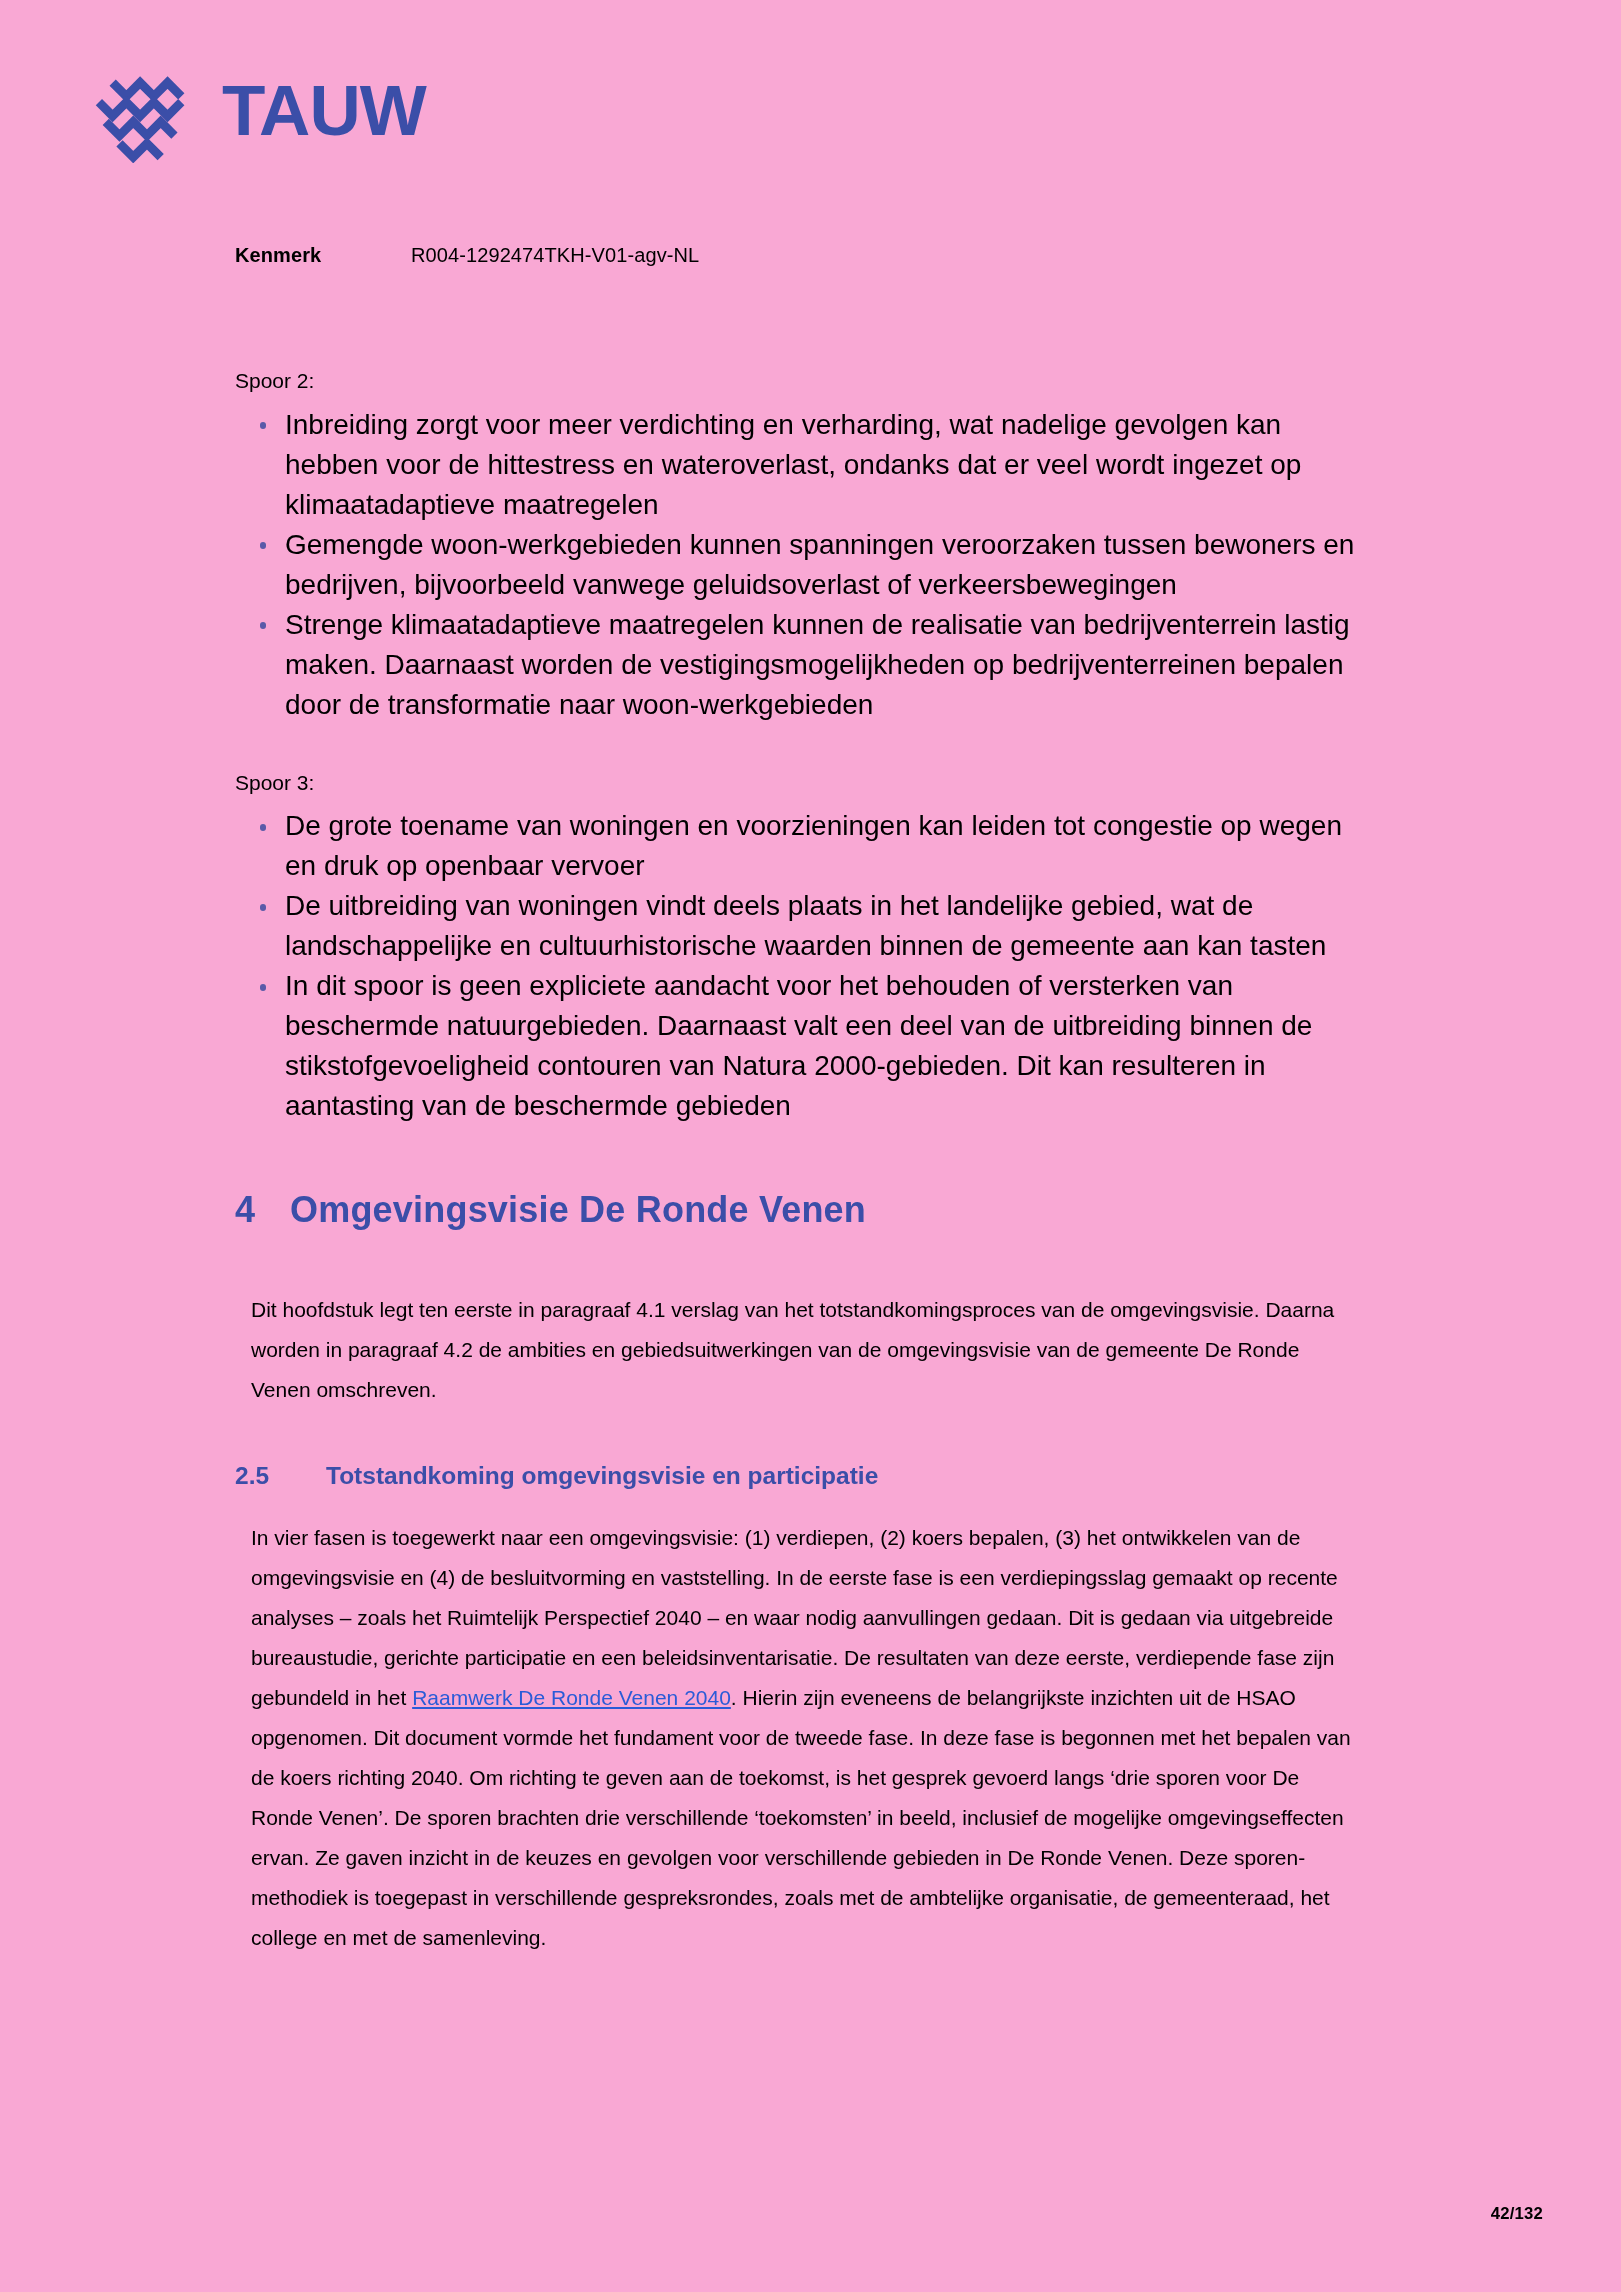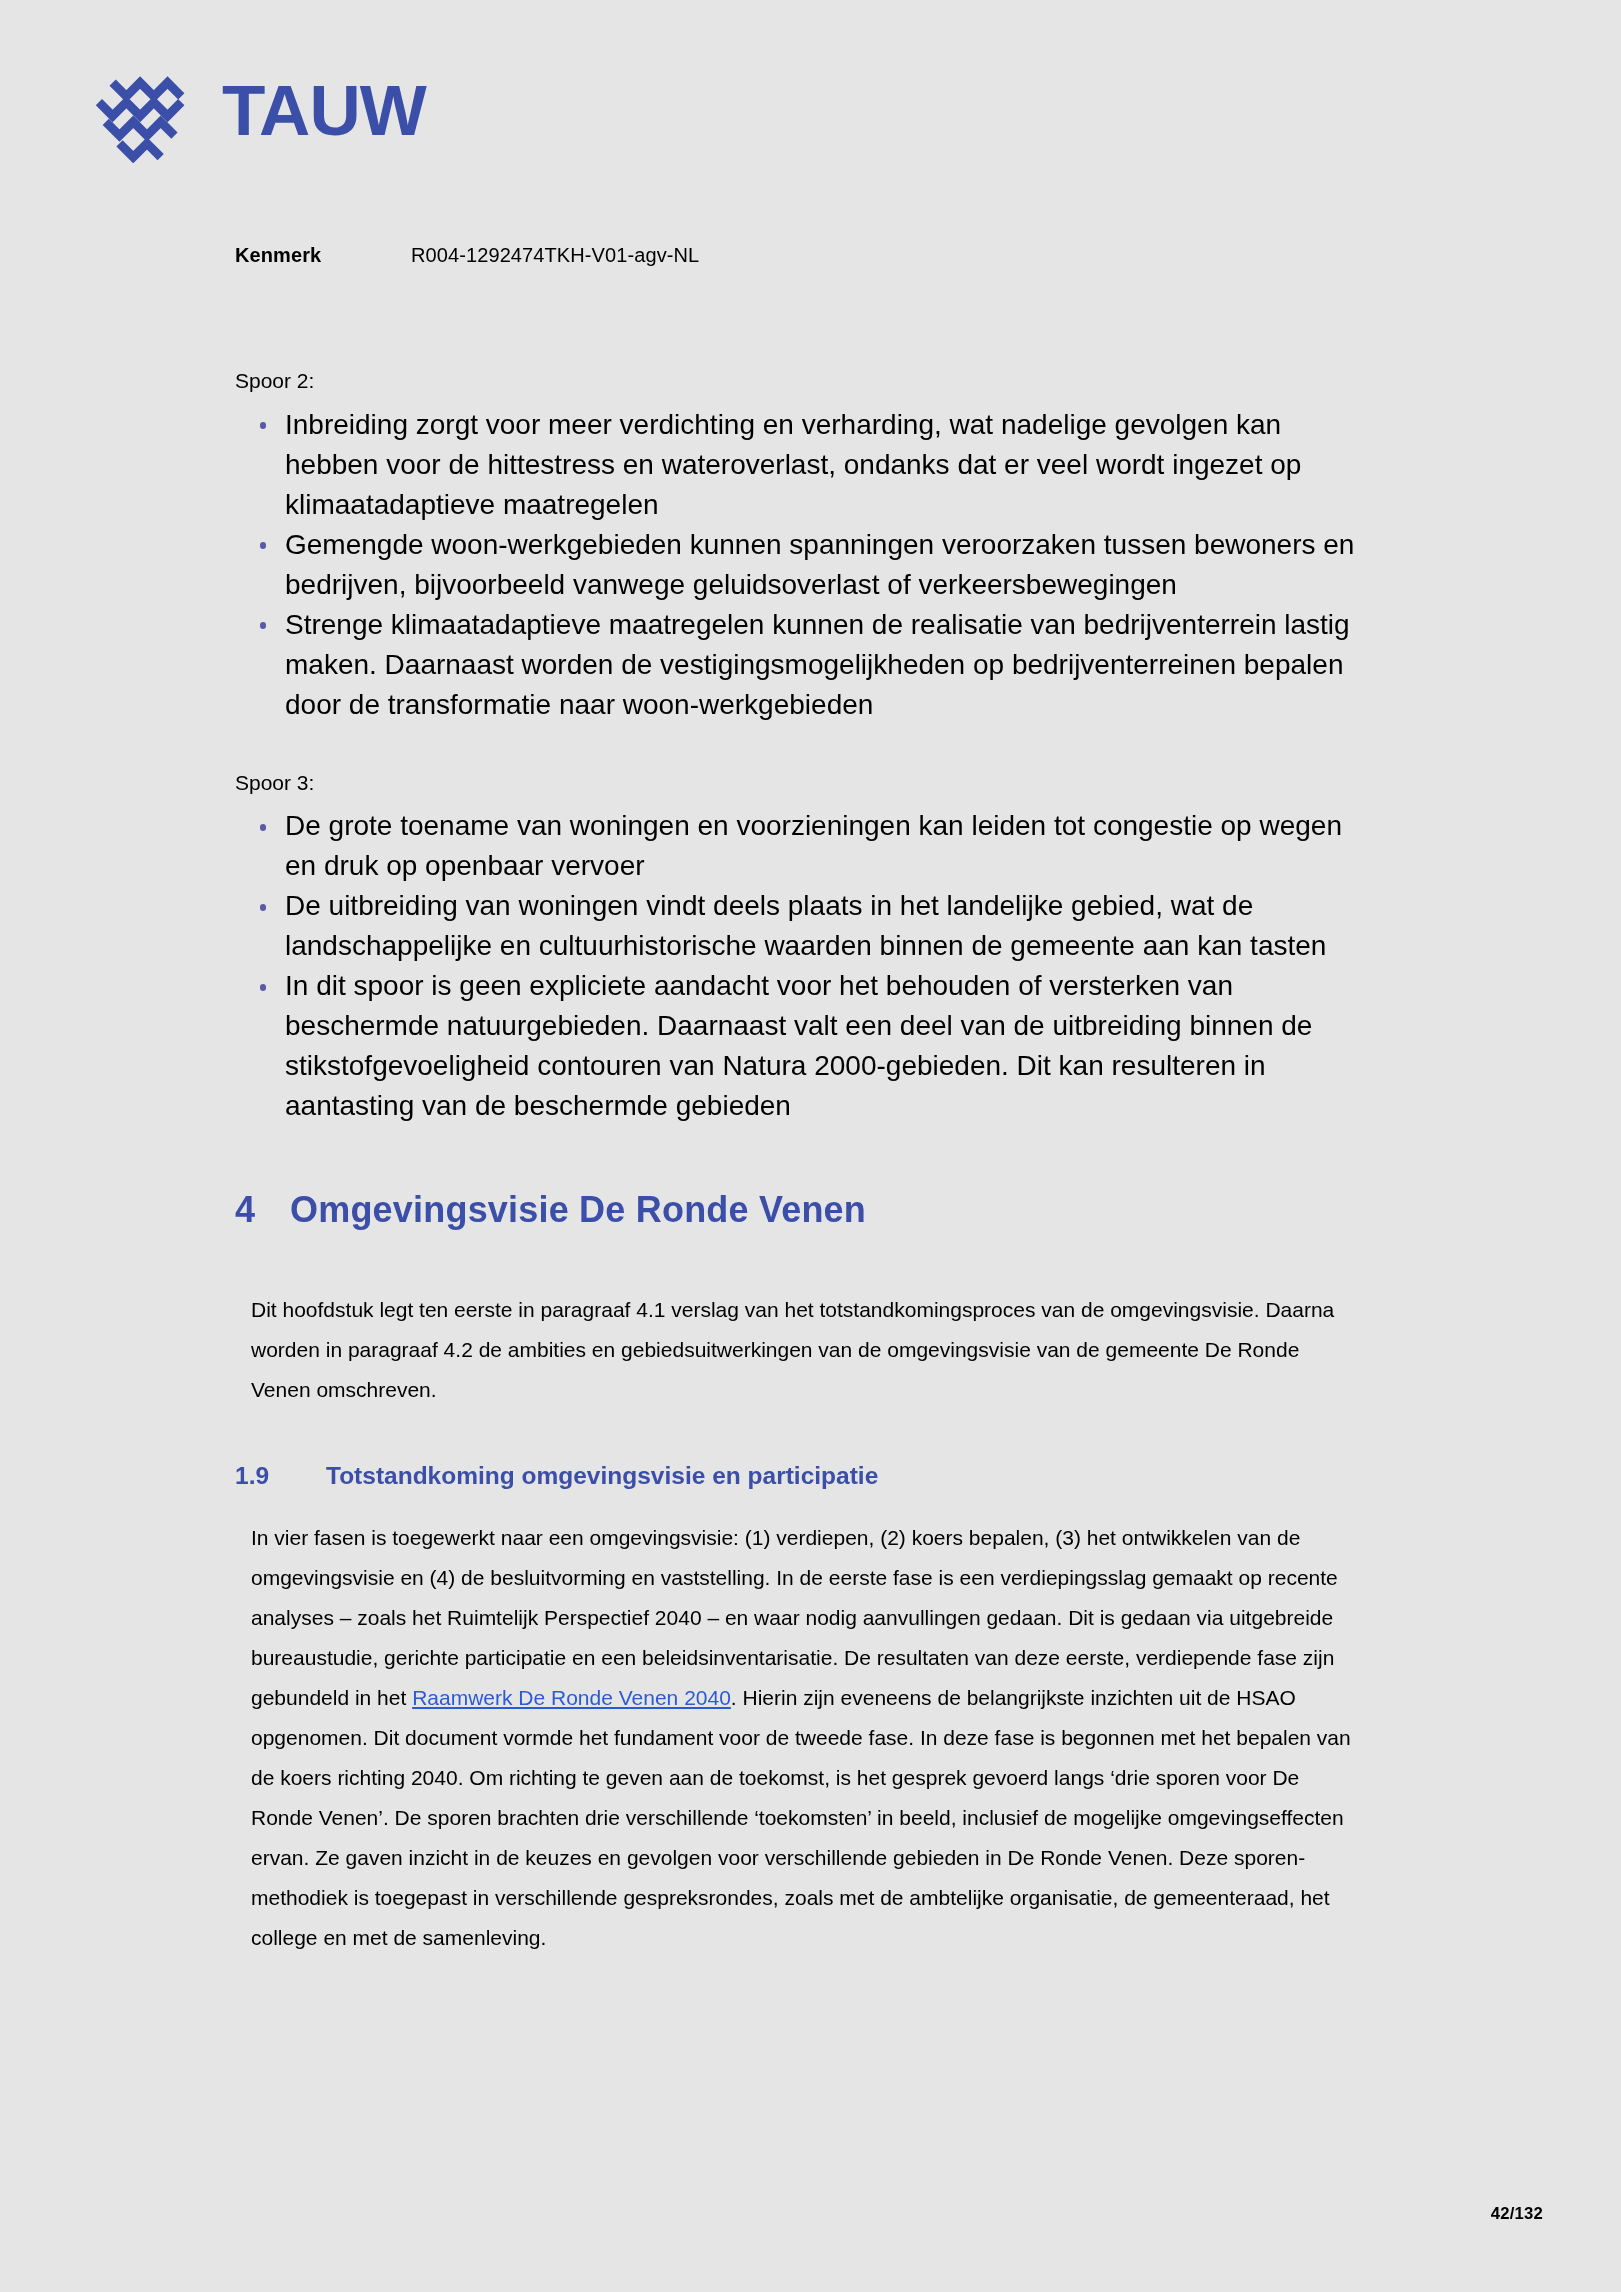--- a/index.html
+++ b/index.html
@@ -16,7 +16,7 @@
     position: relative;
     width: 1621px;
     height: 2293px;
-    background: #e5e5e5;
+    background: #f9a8d4;
     overflow: hidden;
     box-sizing: border-box;
   }

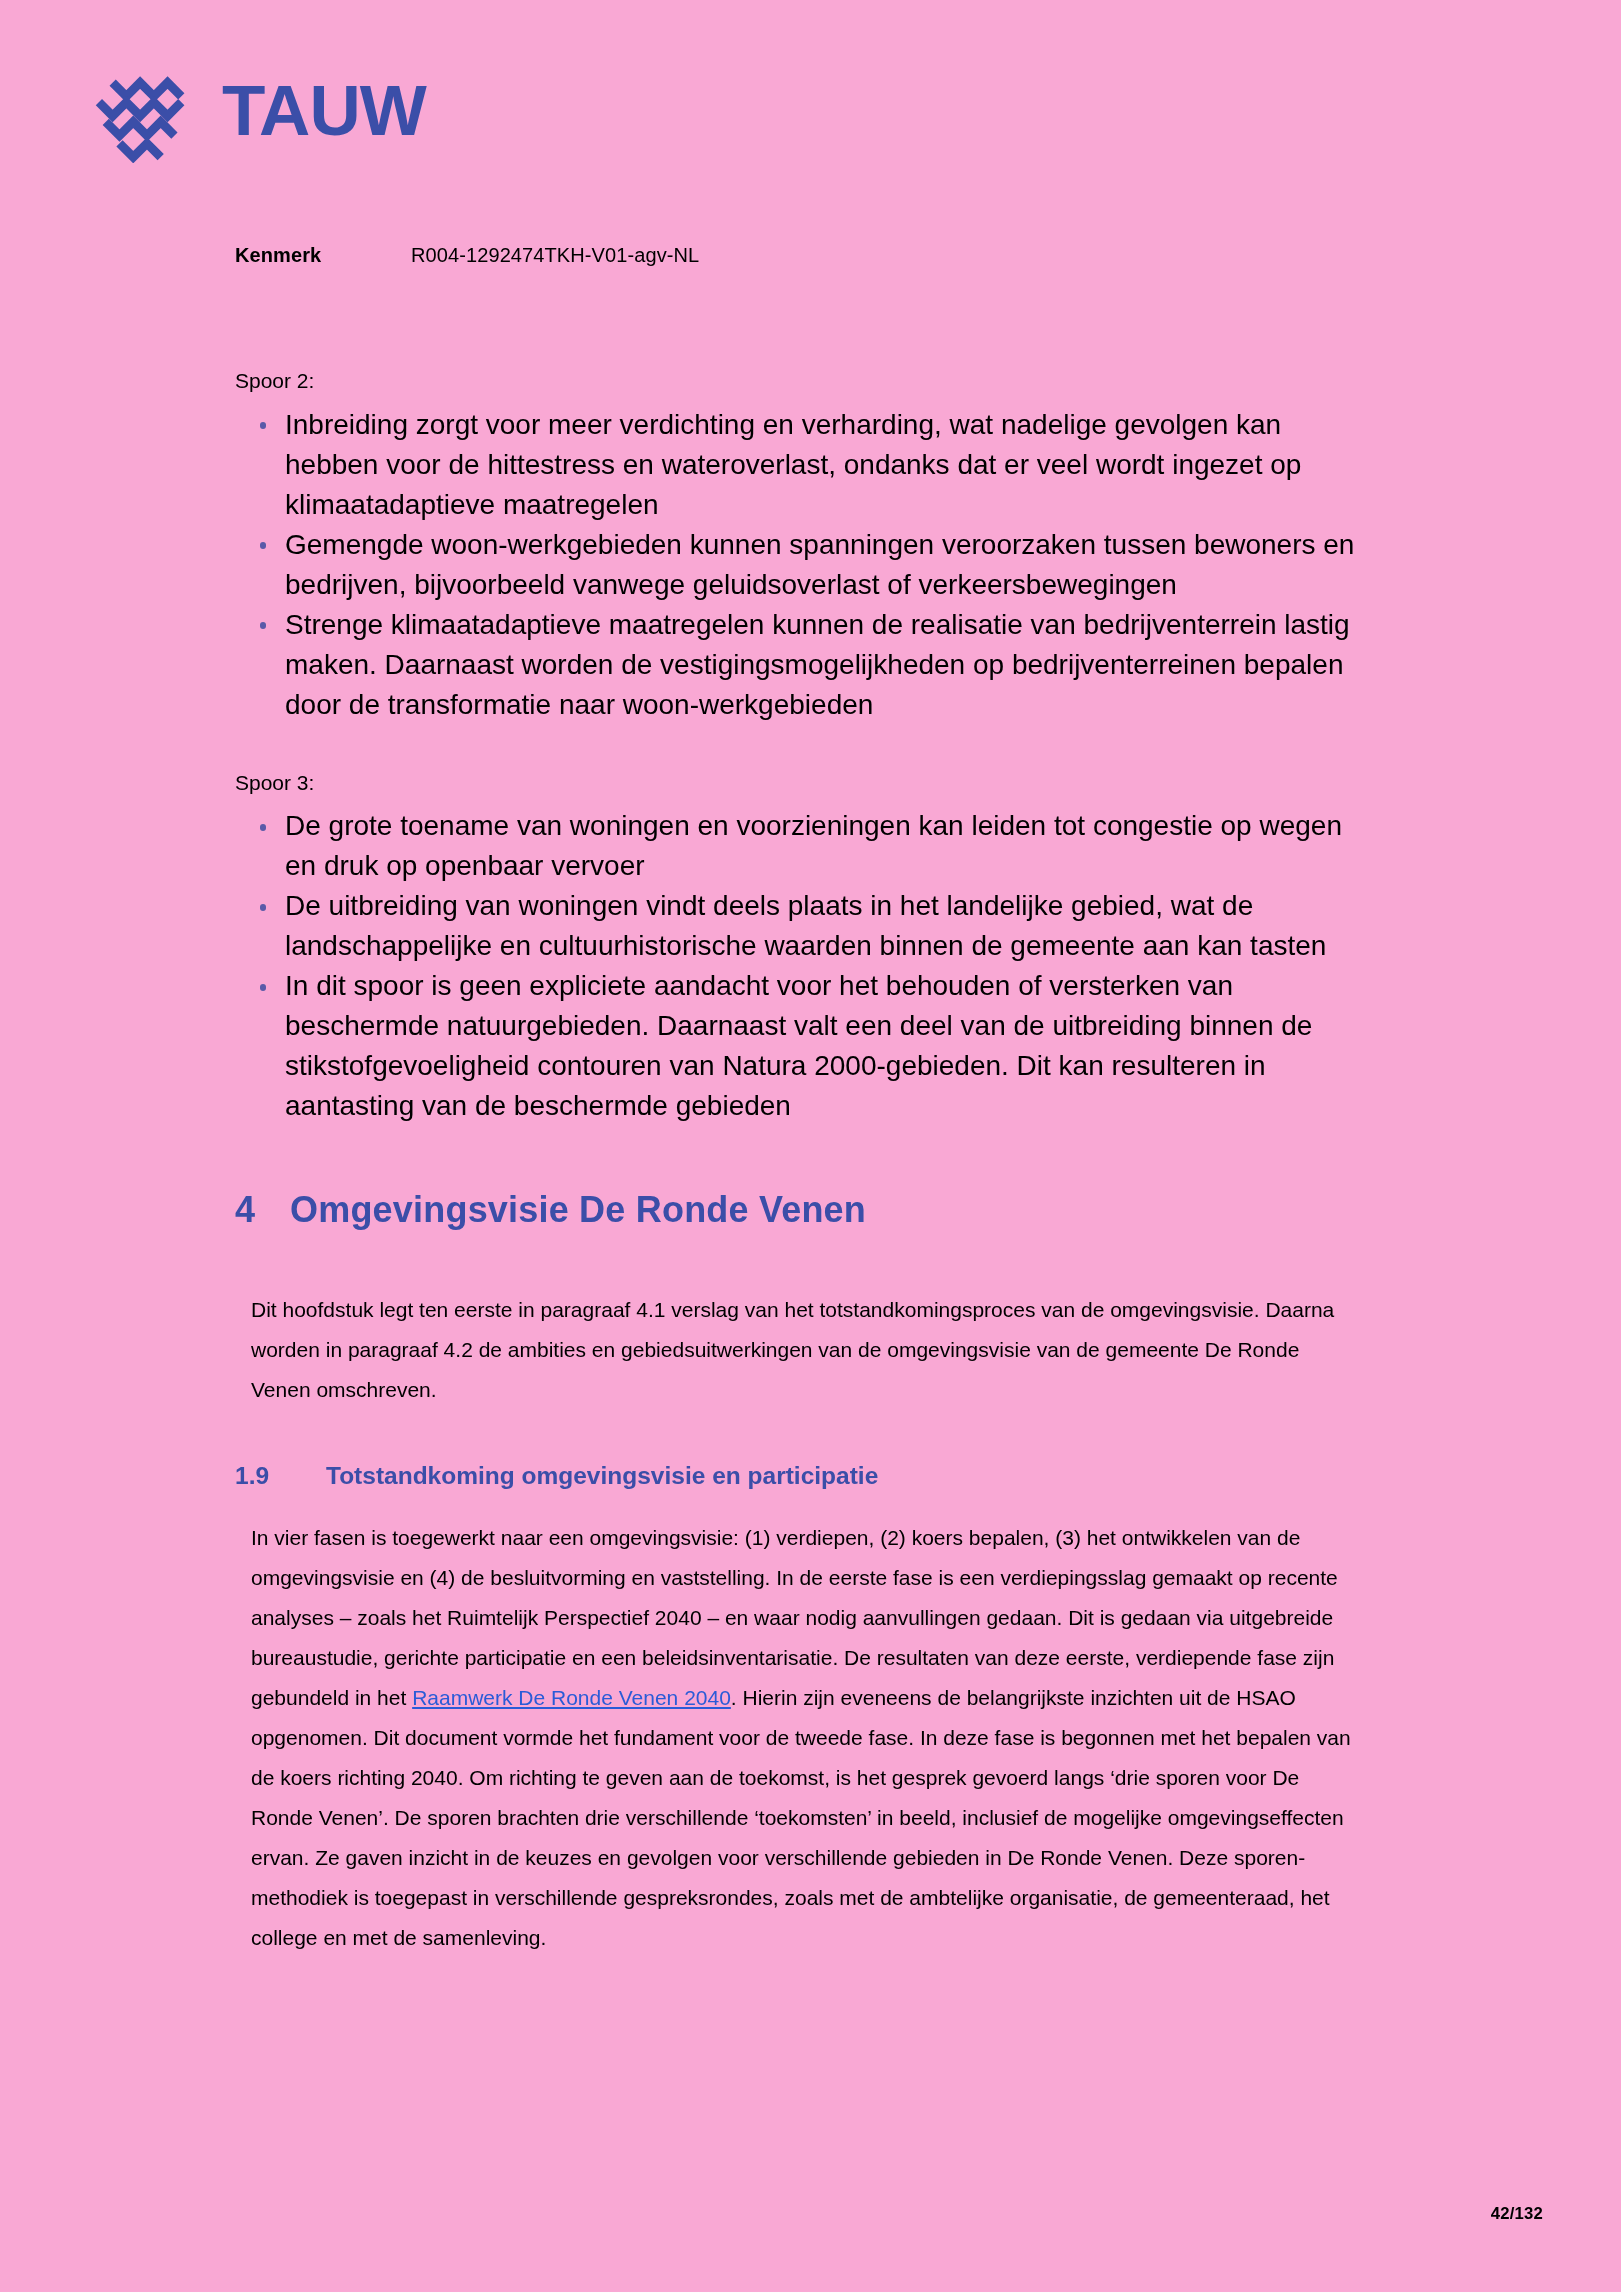--- a/index.html
+++ b/index.html
@@ -217,7 +217,7 @@
     <div class="spacer-36"></div>
 
     <h2 class="section">
-      <span class="num">1.9</span>
+      <span class="num">2.5</span>
       <span class="ttl">Totstandkoming omgevingsvisie en participatie</span>
     </h2>
 

